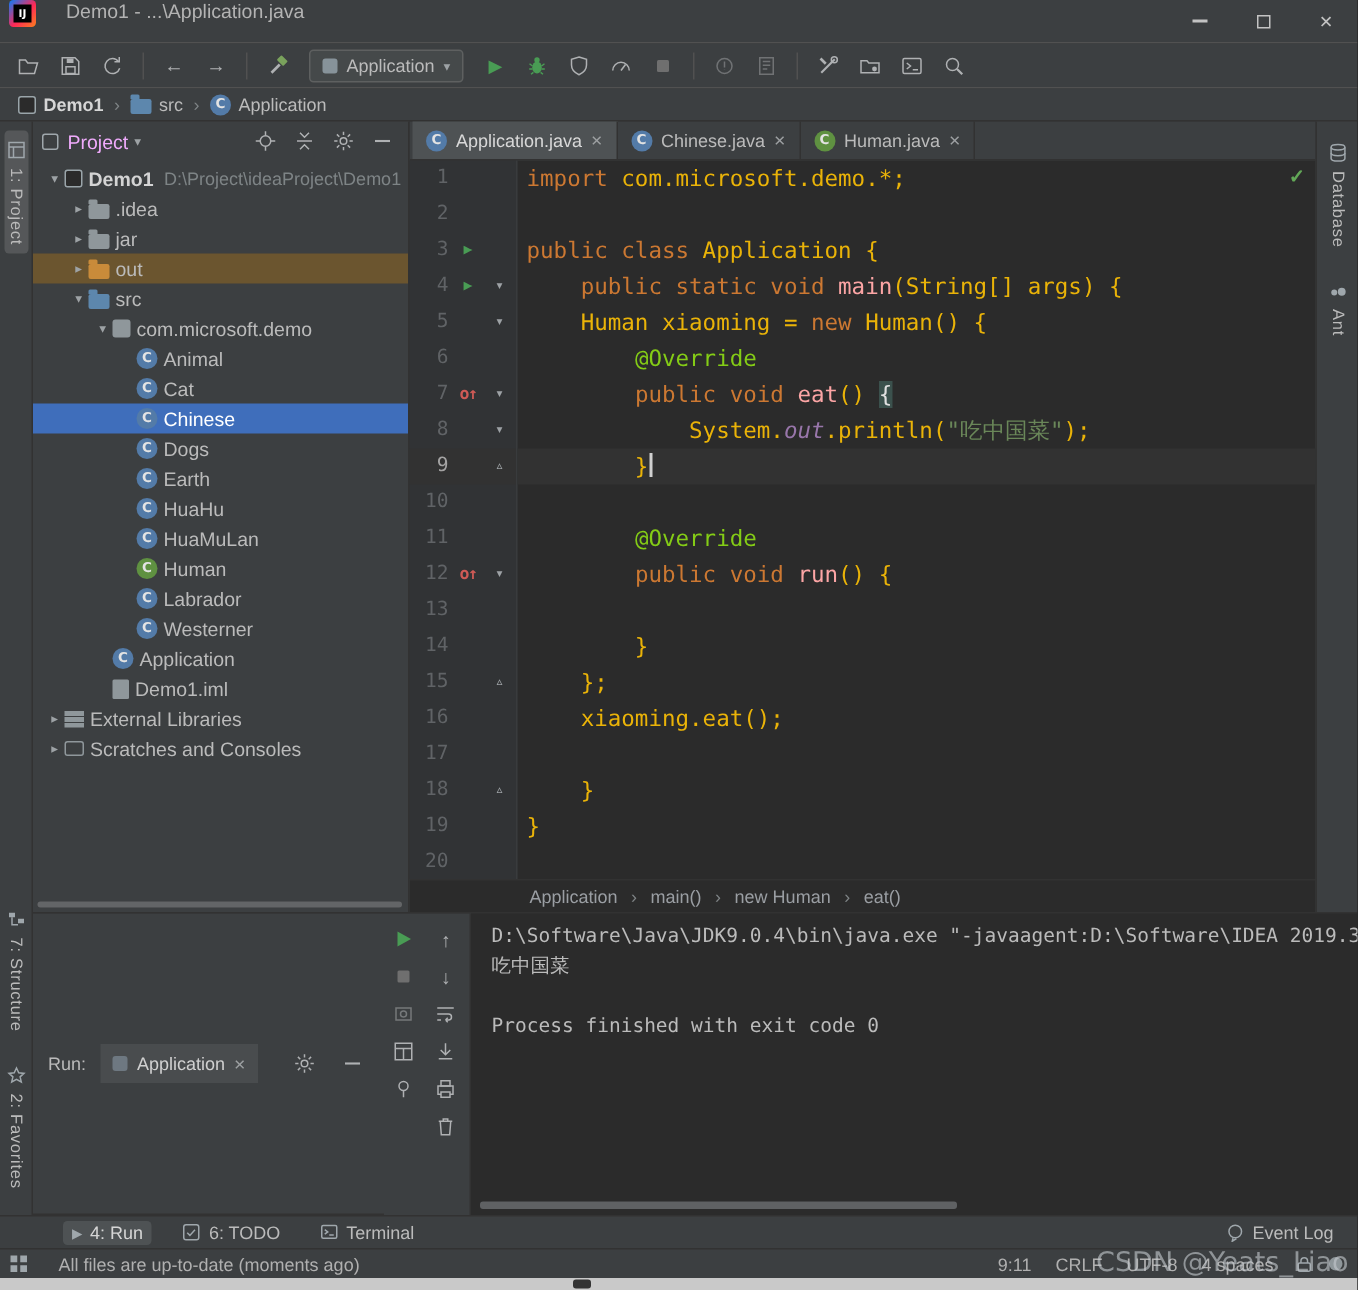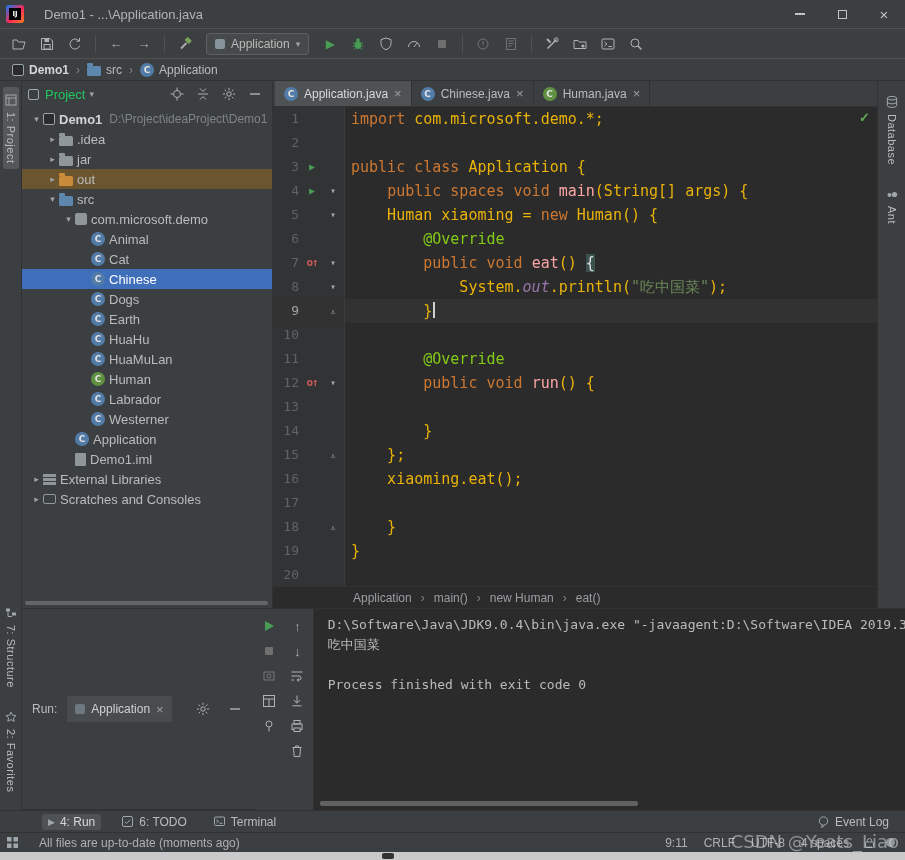--- a/index.html
+++ b/index.html
@@ -10,7 +10,7 @@
   svg{display:block}
 
   
-  .titlebar{flex:0 0 28px;background:#3c3f41;border-bottom:1px solid #515151;display:flex;align-items:center;font-size:13px}
+  .titlebar{flex:0 0 28px;background:#3c3f41;border-bottom:1px solid #515151;display:flex;align-items:flex-start;font-size:13px}
   .app-logo{width:18px;height:18px;margin:0 6px 0 6px;border-radius:3px;
     background:linear-gradient(135deg,#087cfa,#fe2857 55%,#fc801d);position:relative}
   .app-logo span{position:absolute;inset:3px;background:#000;color:#fff;font:bold 7px/12px "DejaVu Sans",sans-serif;text-align:center}

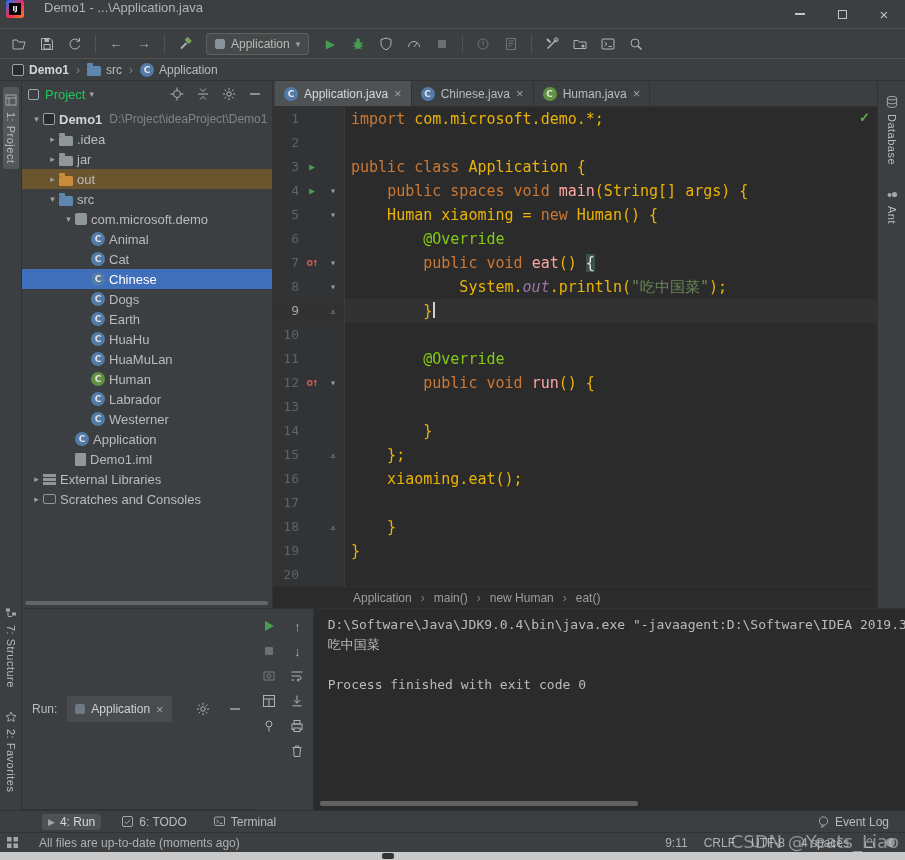--- a/index.html
+++ b/index.html
@@ -53,7 +53,7 @@
   .project-panel{flex:0 0 251px;background:#3c3f41;border-right:1px solid #323232;display:flex;flex-direction:column;position:relative;font-size:13px;min-width:0}
   .pp-header{flex:0 0 26px;display:flex;align-items:center;padding:0 6px;gap:4px}
   .pp-view-ico{width:11px;height:11px;border:1px solid #9fa7ac;border-radius:2px;margin-right:2px}
-  .pp-title{color:#22c55e}
+  .pp-title{color:#f0abfc}
   .pp-caret{font-size:9px;color:#9da2a5;margin-right:4px}
   .tree{flex:1;overflow:hidden;padding-top:2px}
   .tree-row{height:20px;display:flex;align-items:center;white-space:nowrap;color:#bbb}

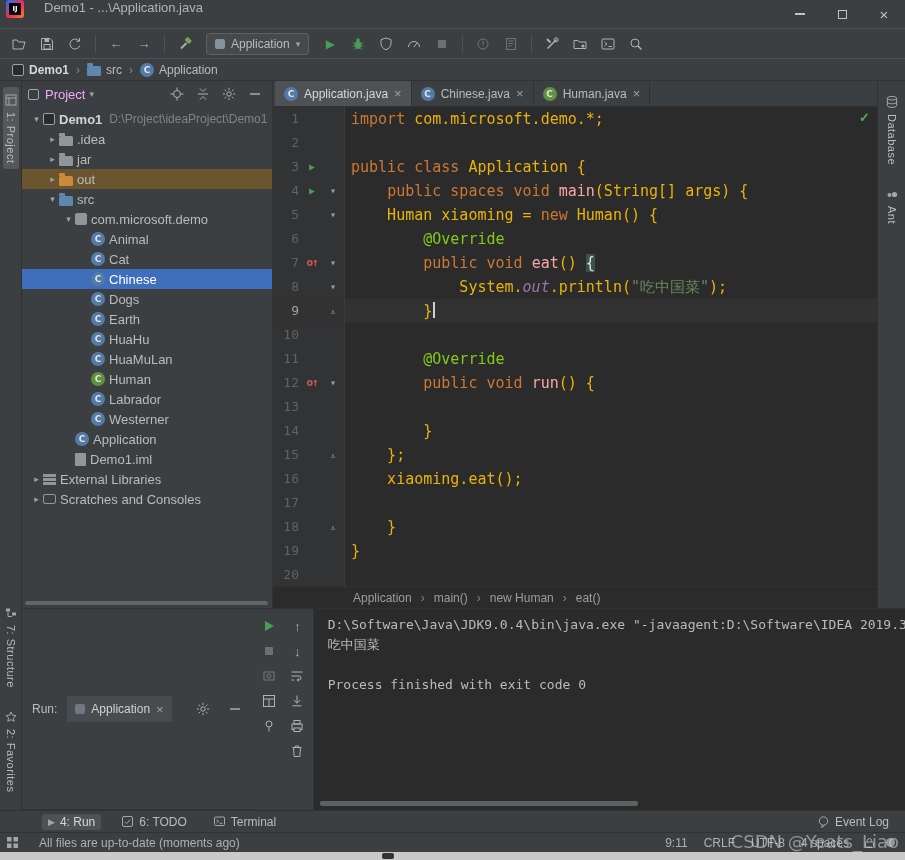--- a/index.html
+++ b/index.html
@@ -577,7 +577,7 @@
                 <div class="code-line"><span class="tk-kw">import </span><span class="tk-d">com.microsoft.demo.*;</span></div>
                 <div class="code-line"></div>
                 <div class="code-line"><span class="tk-kw">public class </span><span class="tk-d">Application {</span></div>
-                <div class="code-line"><span class="tk-d">    </span><span class="tk-kw">public spaces void </span><span class="tk-m">main</span><span class="tk-d">(String[] args) {</span></div>
+                <div class="code-line"><span class="tk-d">    </span><span class="tk-kw">public static void </span><span class="tk-m">main</span><span class="tk-d">(String[] args) {</span></div>
                 <div class="code-line"><span class="tk-d">    Human xiaoming = </span><span class="tk-kw">new </span><span class="tk-d">Human() {</span></div>
                 <div class="code-line"><span class="tk-d">        </span><span class="tk-a">@Override</span></div>
                 <div class="code-line"><span class="tk-d">        </span><span class="tk-kw">public void </span><span class="tk-m">eat</span><span class="tk-d">() </span><span class="tk-bh">{</span></div>

